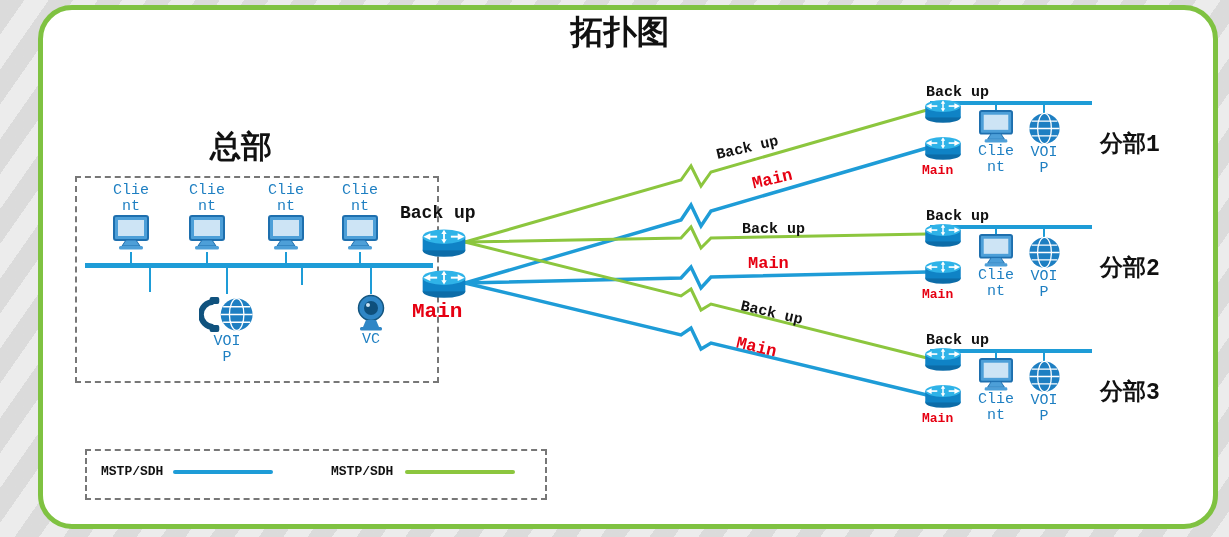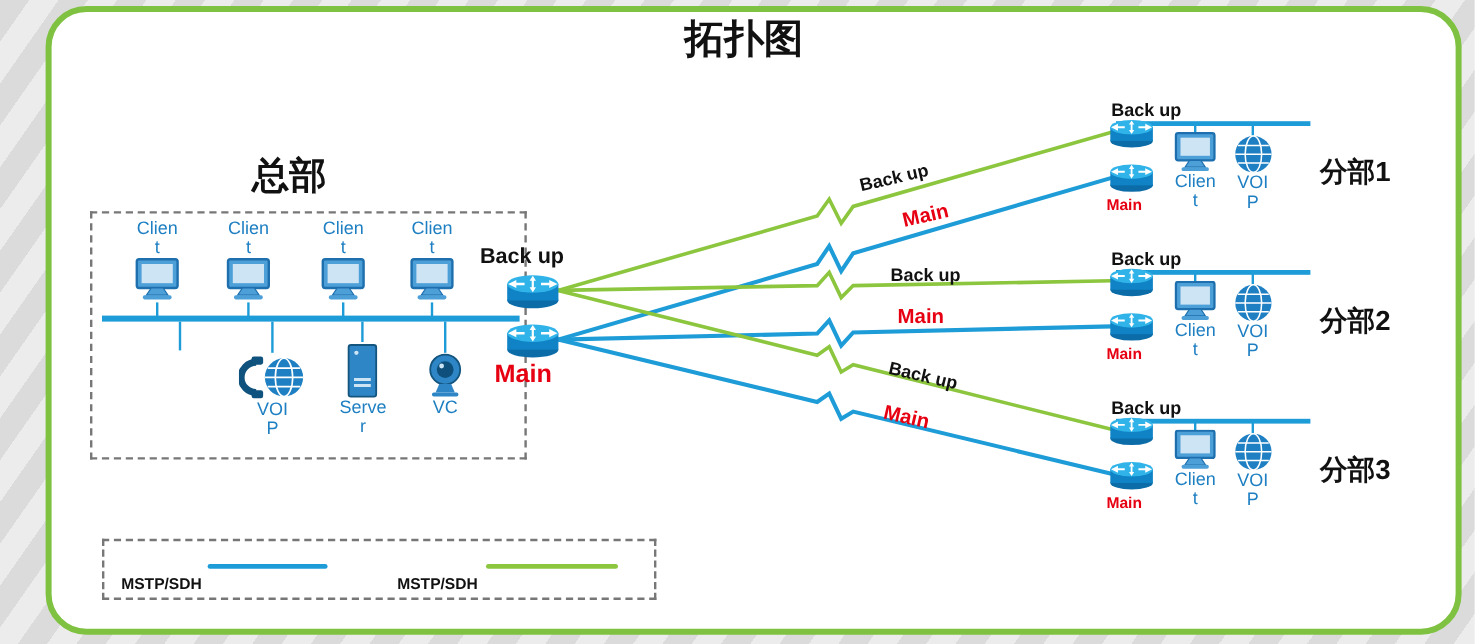--- a/index.html
+++ b/index.html
@@ -5,7 +5,7 @@
   html,body{margin:0;padding:0;}
   .canvas{
     position:relative;width:1229px;height:537px;overflow:hidden;
-    font-family:Liberation Sans, sans-serif;
+    font-family:Liberation Mono, monospace;
     background:#ececec;
     background-image:repeating-linear-gradient(125deg, rgba(175,175,175,.28) 0 20px, rgba(236,236,236,.28) 20px 40px);
   }

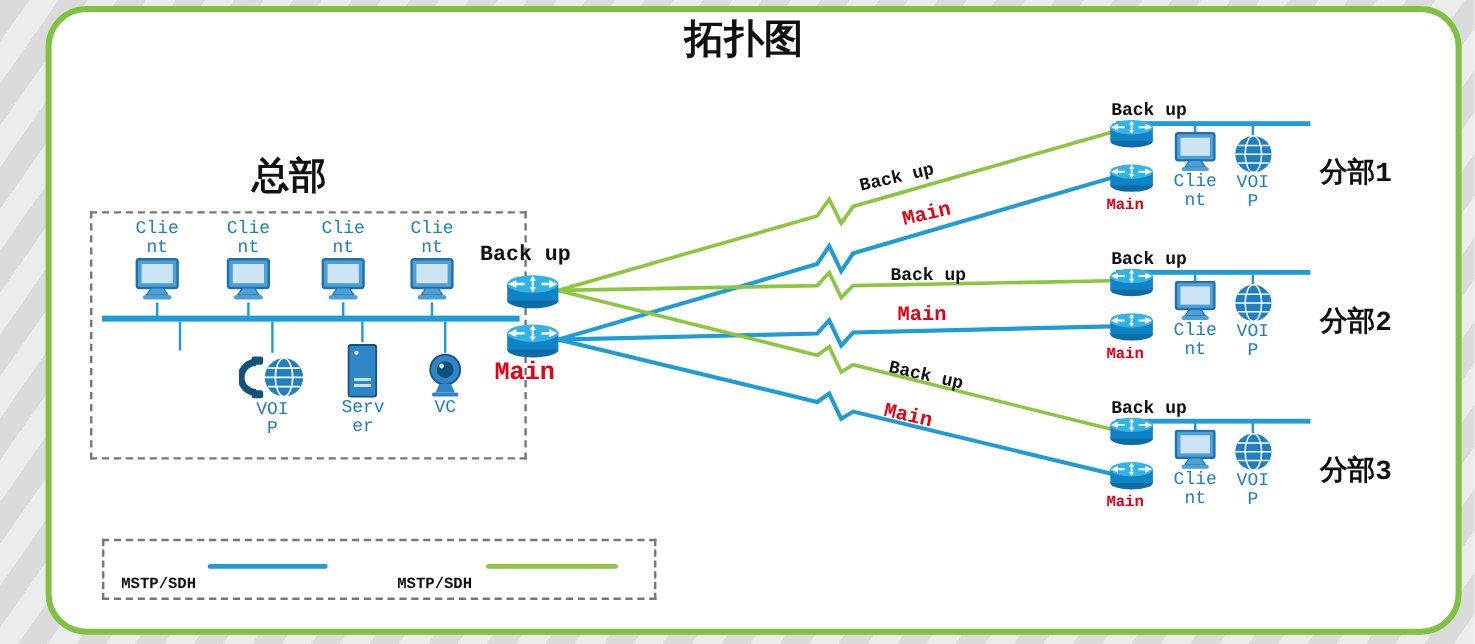--- a/index.html
+++ b/index.html
@@ -169,12 +169,6 @@
       </svg>
     <div class="node-label w30">VOIP</div>
   </div>
-  <div class="node" style="left:282px;top:286px;width:40px;">
-    <svg class="icon" width="26" height="46">
-        <use href="#sym-server"></use>
-      </svg>
-    <div class="node-label w41">Server</div>
-  </div>
   <div class="node" style="left:350px;top:294px;width:42px;">
     <svg class="icon" width="36" height="38">
         <use href="#sym-camera"></use>

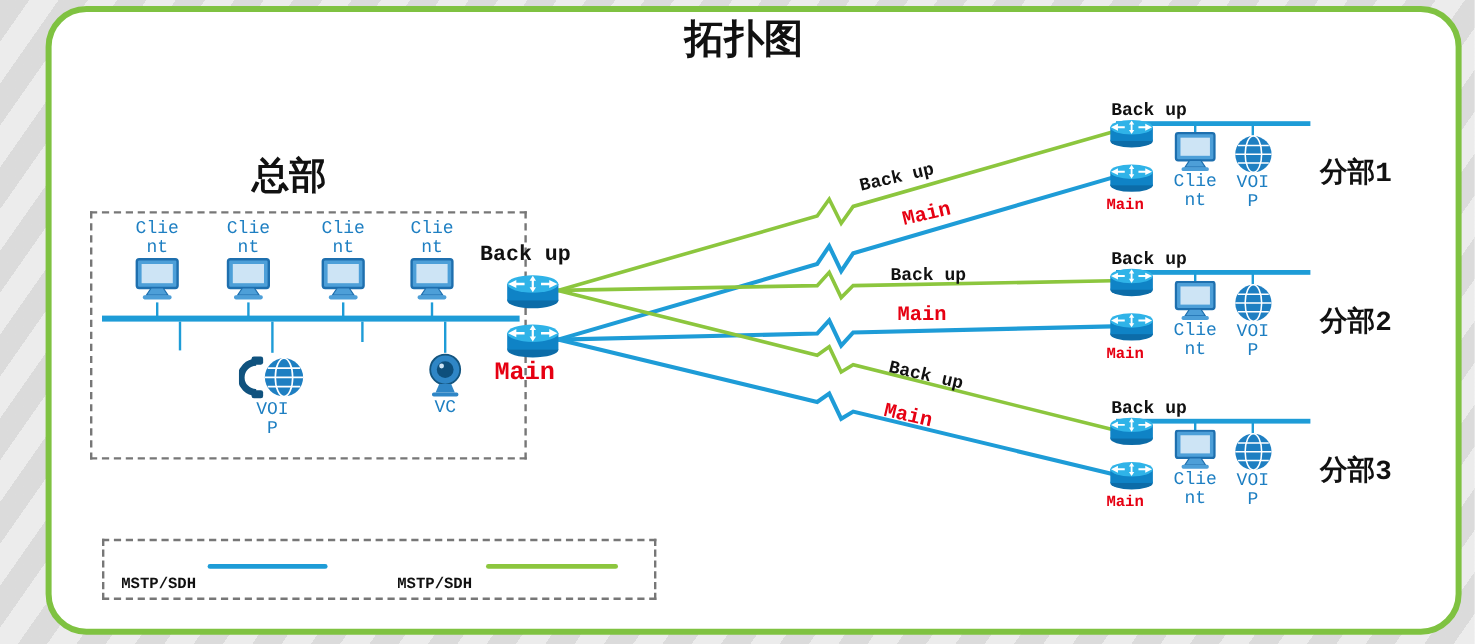--- a/index.html
+++ b/index.html
@@ -34,7 +34,7 @@
   .branch .bus{left:14px;top:17px;width:162px;height:4px;}
   .branch-name{position:absolute;left:184px;top:44px;font-size:23px;font-weight:bold;color:#111;white-space:nowrap;}
   .legend-box{left:85px;top:449px;width:458px;height:47px;background:#fff;}
-  .legend-label{position:absolute;font-size:13px;font-weight:bold;color:#111;white-space:nowrap;margin-top:15px;}
+  .legend-label{position:absolute;font-size:13px;font-weight:bold;color:#111;white-space:nowrap;}
   .legend-line{position:absolute;border-radius:2px;}
   .legend-line.blue{background:#1E9CD7;height:4px;}
   .legend-line.green{background:#8CC63E;height:3.5px;}

